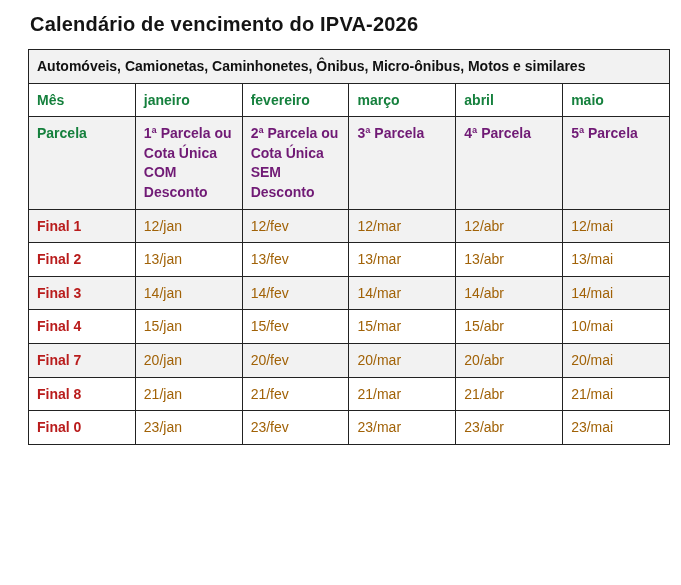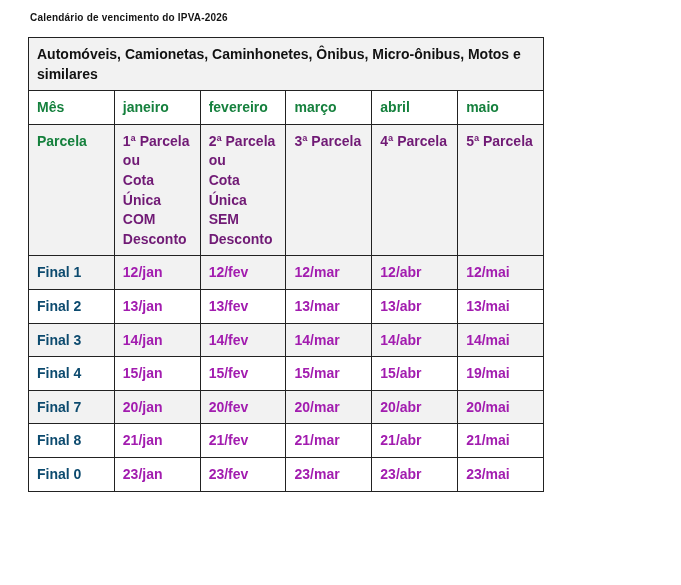--- a/index.html
+++ b/index.html
@@ -13,7 +13,7 @@
     color: #111111;
   }
   .page-title {
-    font-size: 10px;
+    font-size: 20px;
     font-weight: bold;
     letter-spacing: 0.2px;
     margin: 12px 0 0 30px;

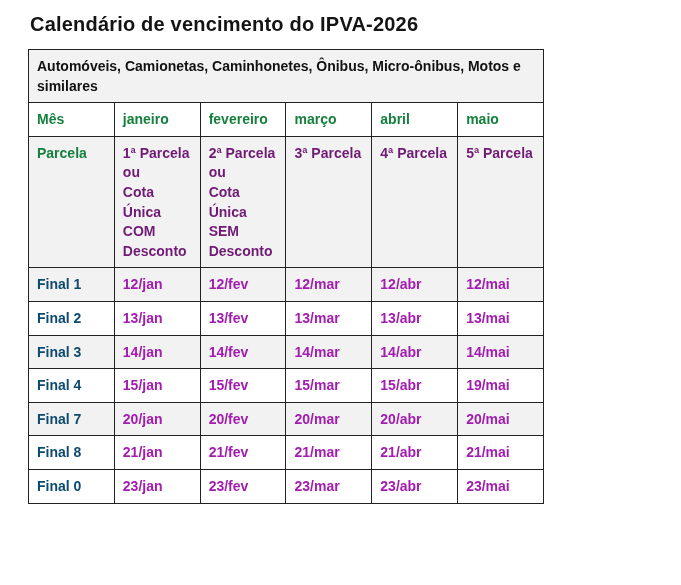--- a/index.html
+++ b/index.html
@@ -24,7 +24,7 @@
   table.calendar {
     border-collapse: collapse;
     table-layout: fixed;
-    width: 516px;
+    width: 642px;
     margin: 13px 0 0 28px;
   }
   table.calendar td {

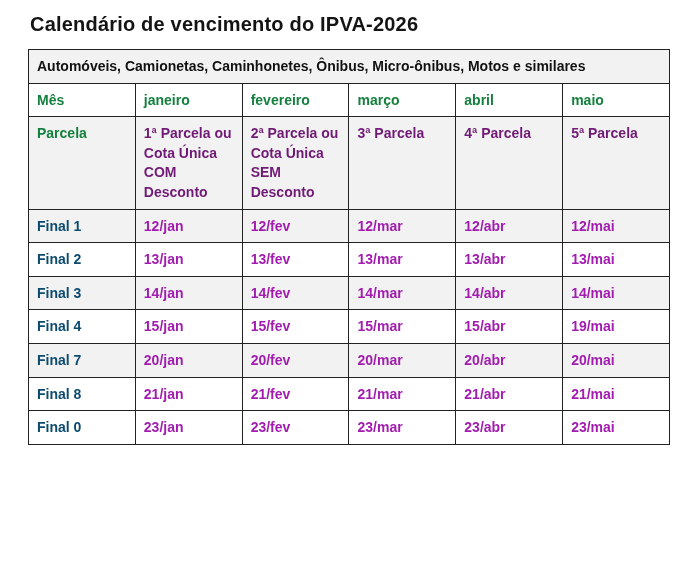--- a/index.html
+++ b/index.html
@@ -38,7 +38,7 @@
   td.caption-cell { font-weight: bold; }
   tr.alt td { background: #f2f2f2; }
   td.hdr { font-weight: bold; color: #15803d; }
-  td.row-label { font-weight: bold; color: #0c4a6e; }
+  td.row-label { font-weight: bold; color: #b91c1c; }
   td.date-cell {
     font-weight: bold;
     color: #a21caf;

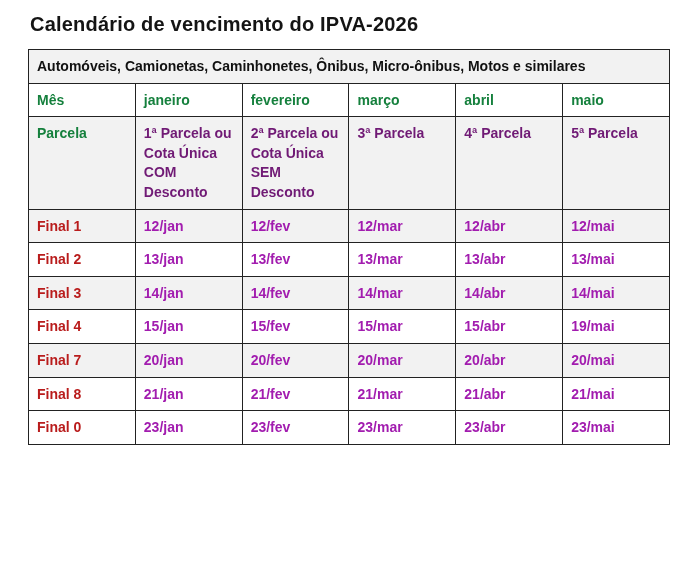--- a/index.html
+++ b/index.html
@@ -40,8 +40,8 @@
   td.hdr { font-weight: bold; color: #15803d; }
   td.row-label { font-weight: bold; color: #b91c1c; }
   td.date-cell {
-    font-weight: bold;
-    color: #a21caf;
+    font-weight: normal;
+    color: #a16207;
   }
   td.parcela-cell {
     white-space: pre-line;

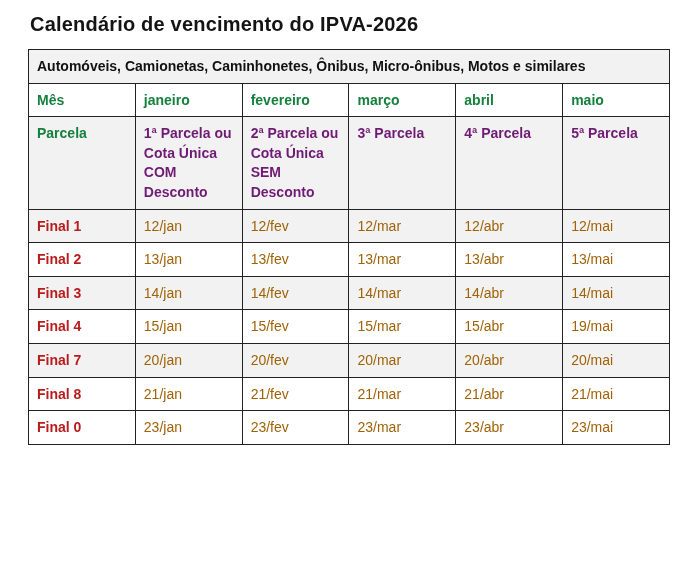--- a/index.html
+++ b/index.html
@@ -118,7 +118,7 @@
       <td class="date-cell">15/fev</td>
       <td class="date-cell">15/mar</td>
       <td class="date-cell">15/abr</td>
-      <td class="date-cell">19/mai</td>
+      <td class="date-cell">10/mai</td>
     </tr>
 
 

